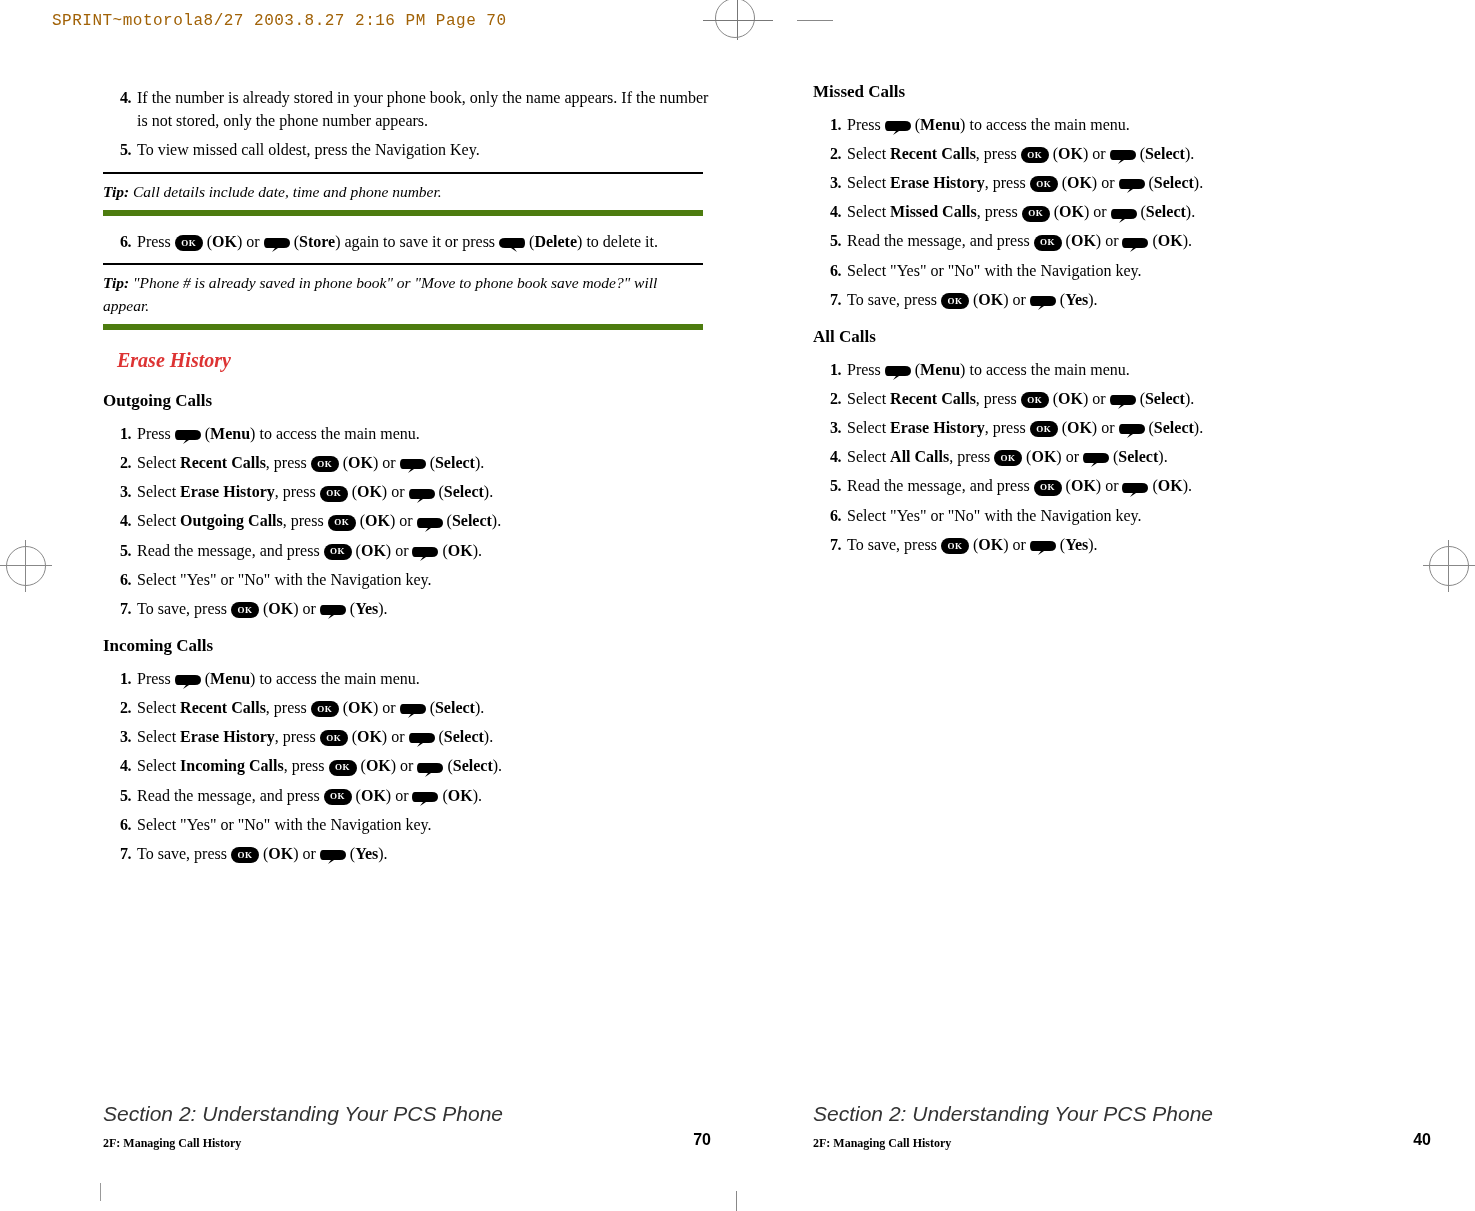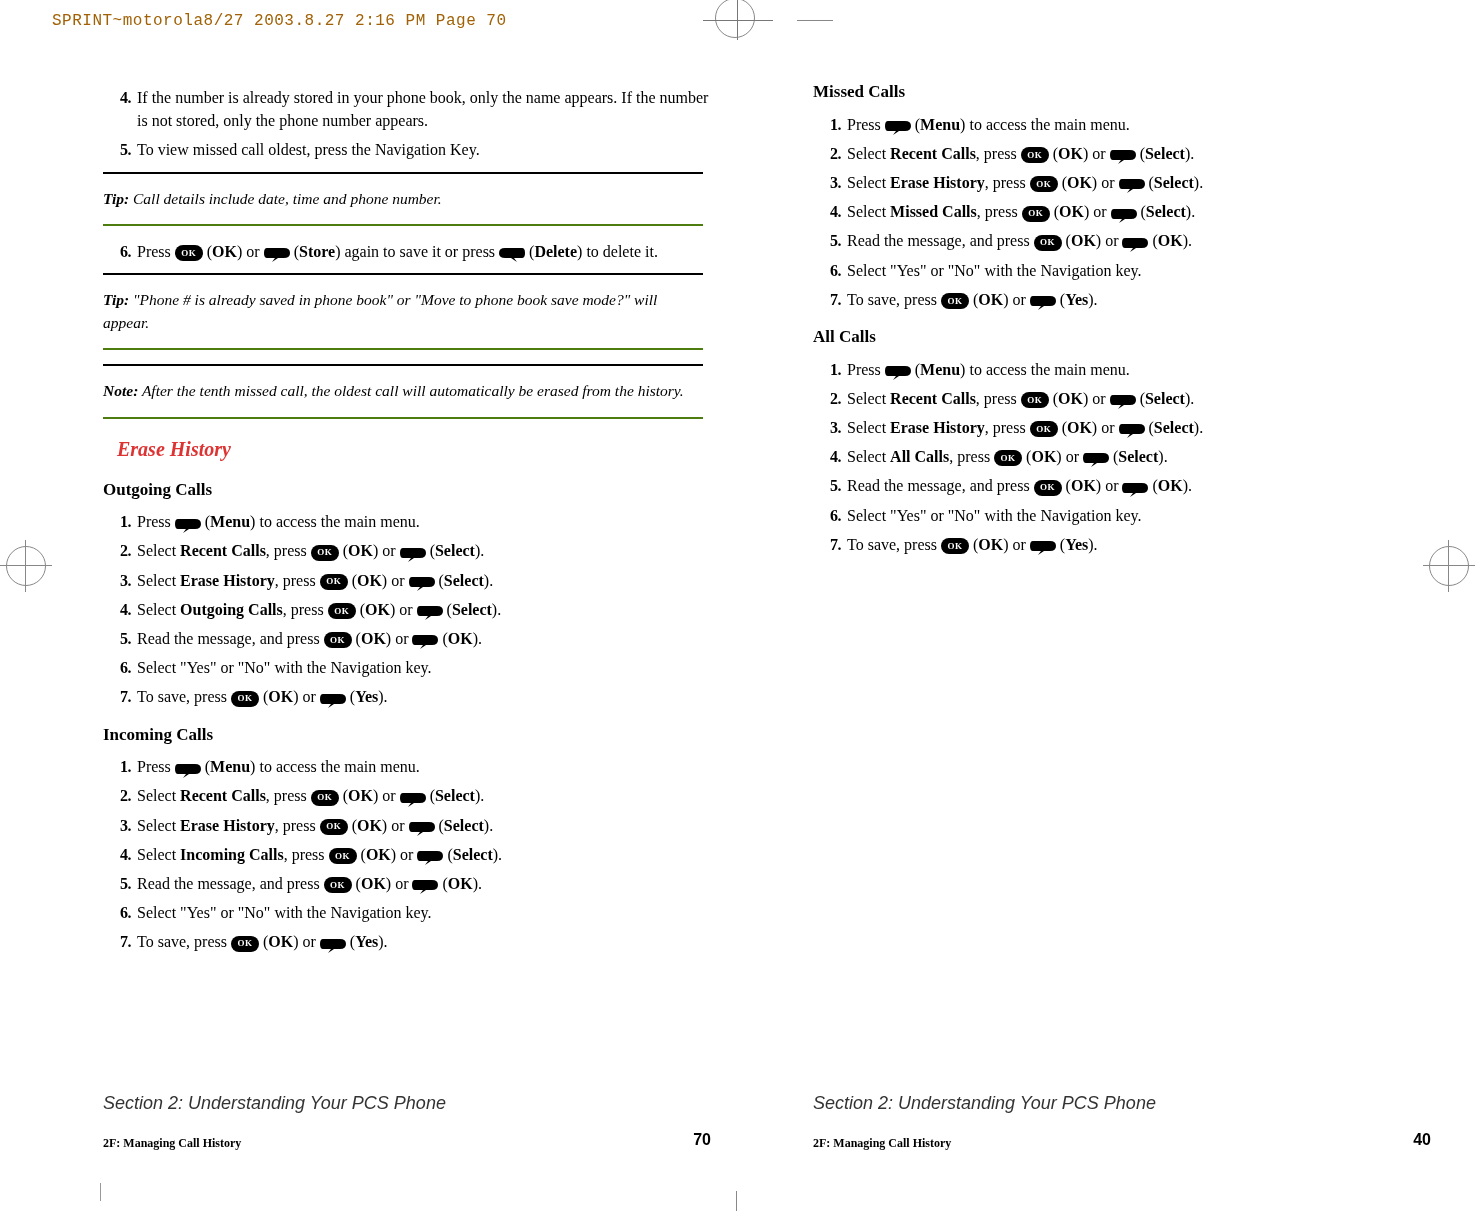--- a/index.html
+++ b/index.html
@@ -104,8 +104,8 @@
 
   .note-block {
     border-top:2px solid #000;
-    border-bottom:2px solid #4d7c0f;
-    padding:14px 0;
+    border-bottom:6px solid #4d7c0f;
+    padding:7px 0;
     margin:10px 8px 14px 0;
     font-style:italic;
     font-size:15.5px;

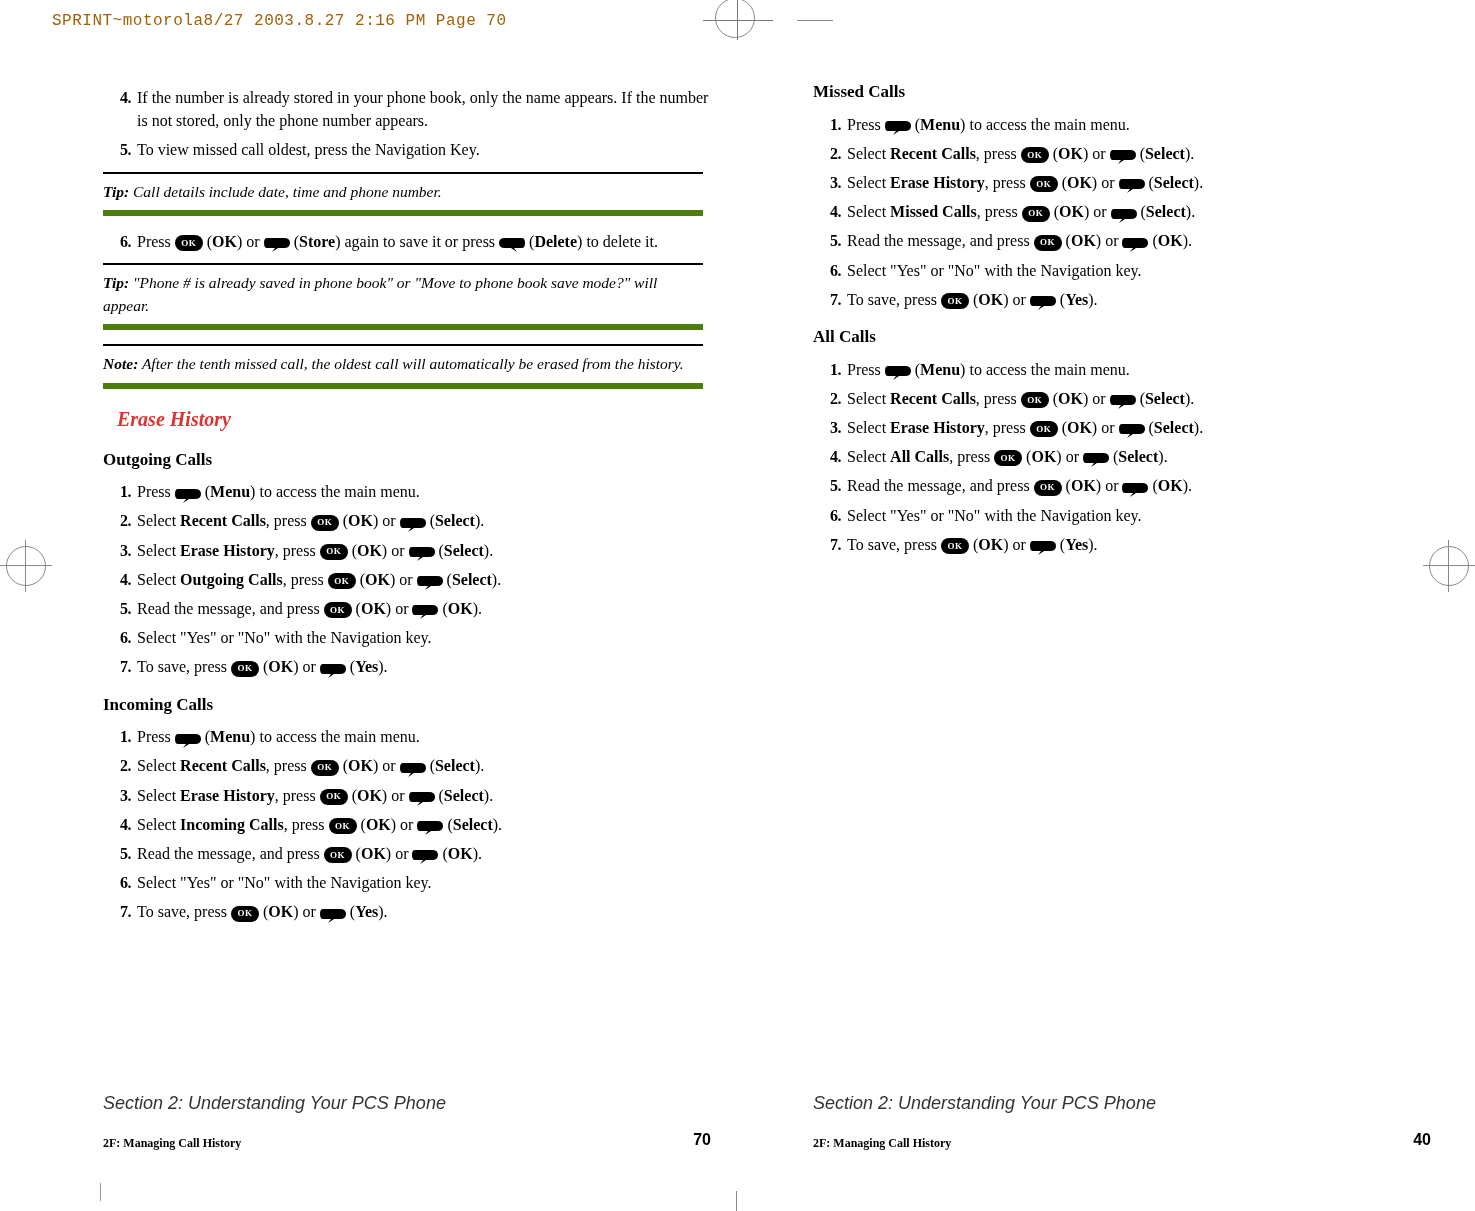--- a/index.html
+++ b/index.html
@@ -246,9 +246,6 @@
         <span class="lbl">Tip:</span><span> "Phone # is already saved in phone book" or "Move to phone book save mode?" will appear.</span>
       </div>
 
-      <div class="note-block">
-        <span class="lbl">Note:</span><span> After the tenth missed call, the oldest call will automatically be erased from the history.</span>
-      </div>
 
       <div class="section-heading">Erase History</div>
 

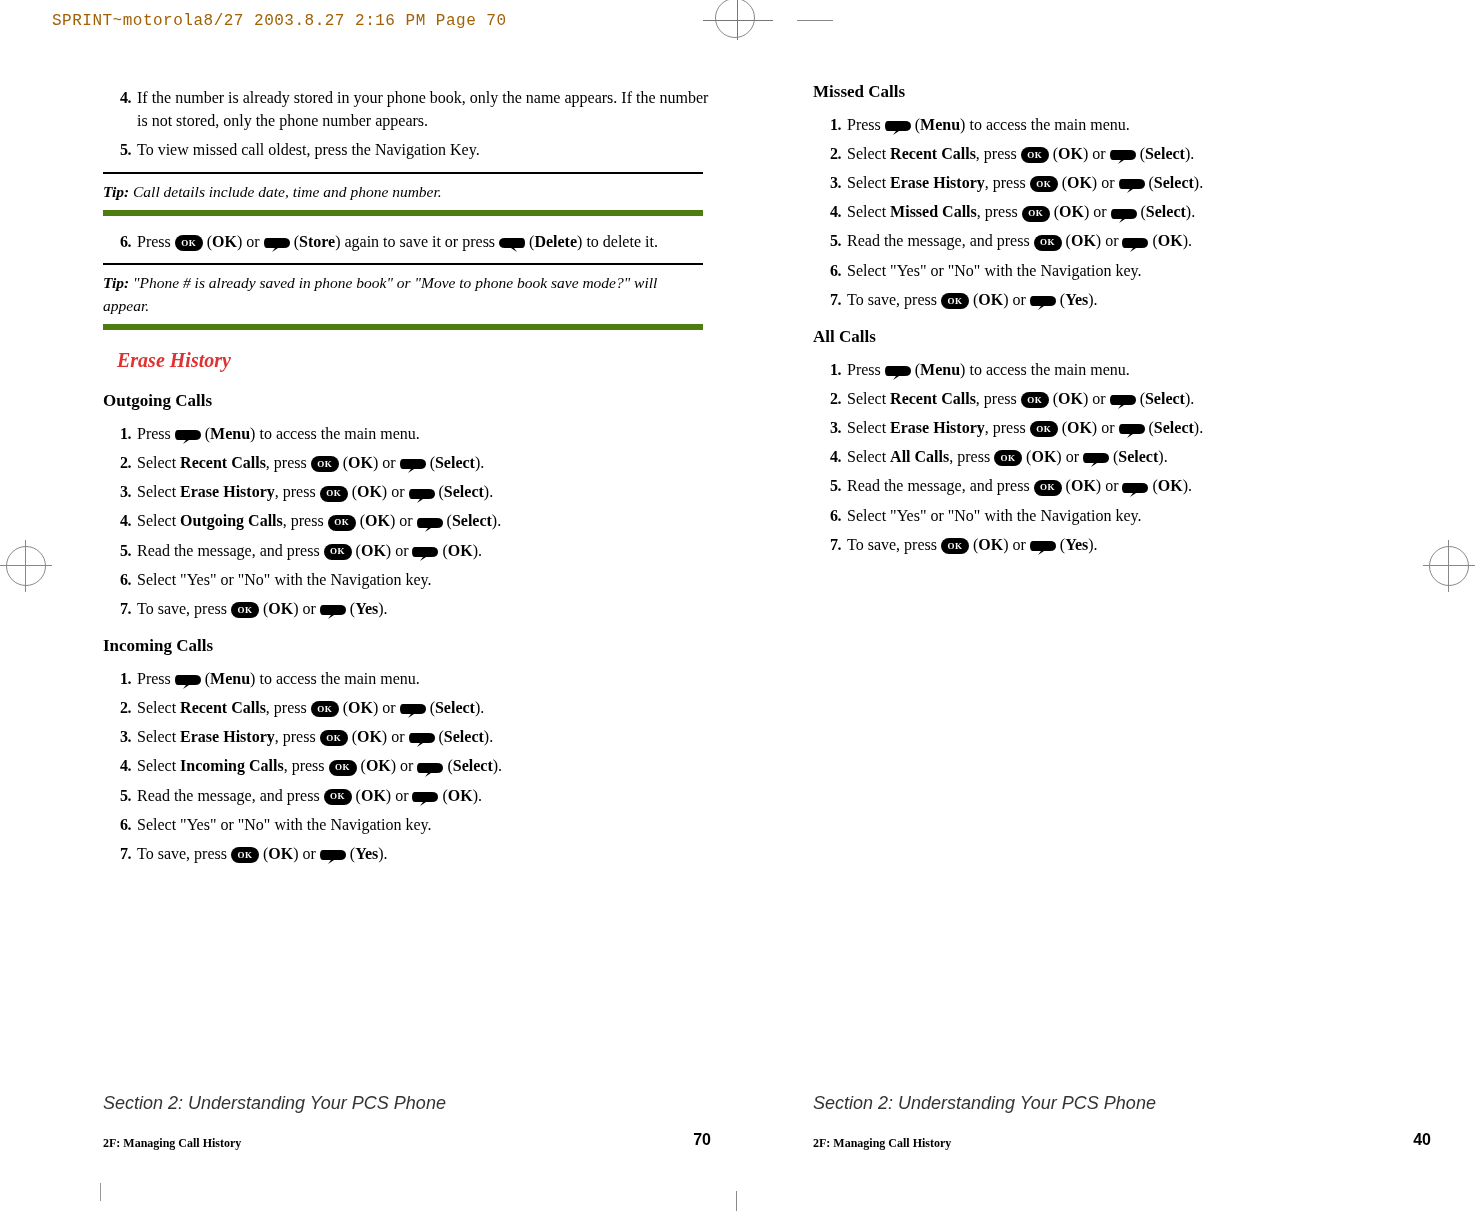--- a/index.html
+++ b/index.html
@@ -160,8 +160,8 @@
   .footer .ft-left .ln1 {
     font-style:italic;
     color:#333;
-    margin-bottom:20px;
-    font-size:18px;
+    margin-bottom:6px;
+    font-size:21px;
     font-family: Arial, sans-serif;
   }
   .footer .ft-left .ln2 {

